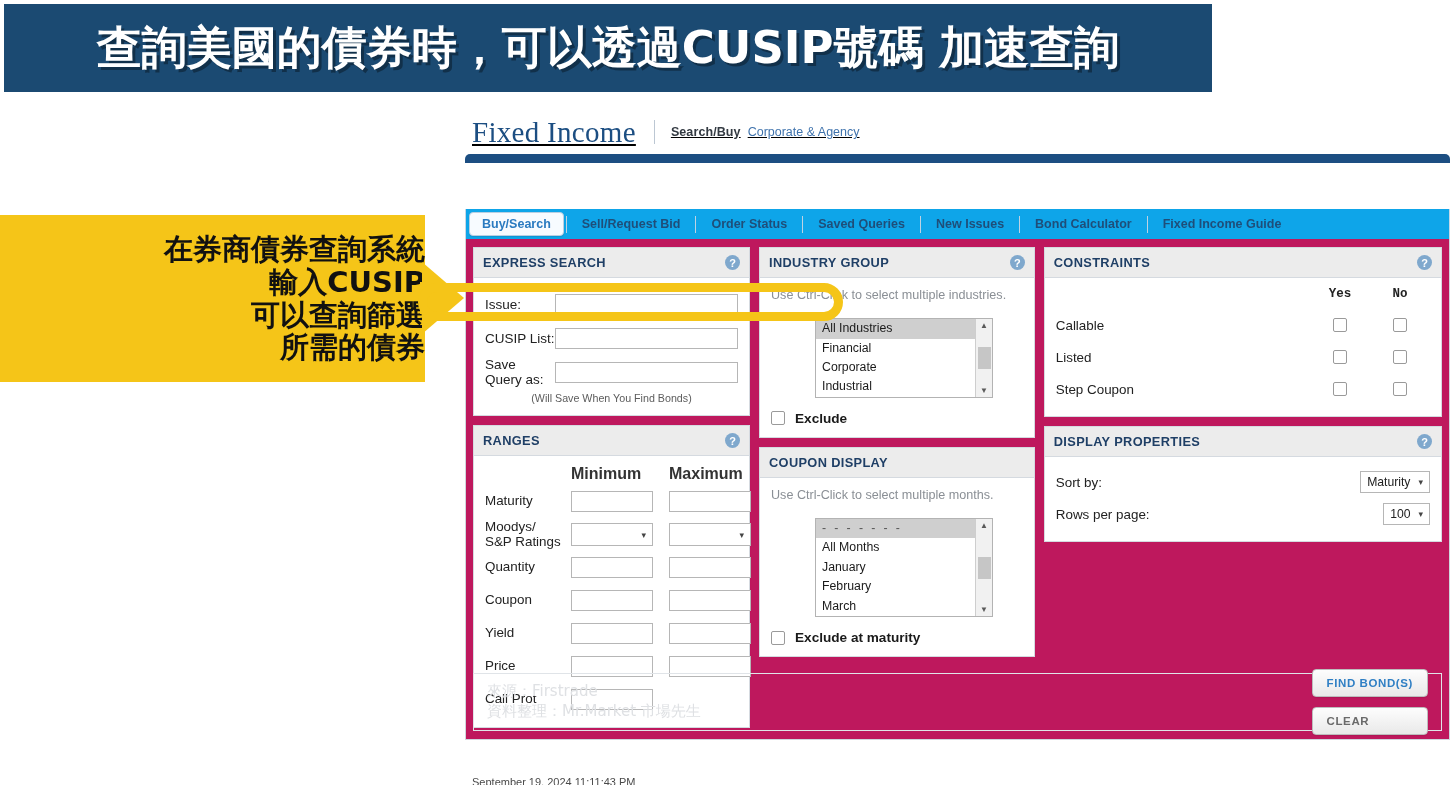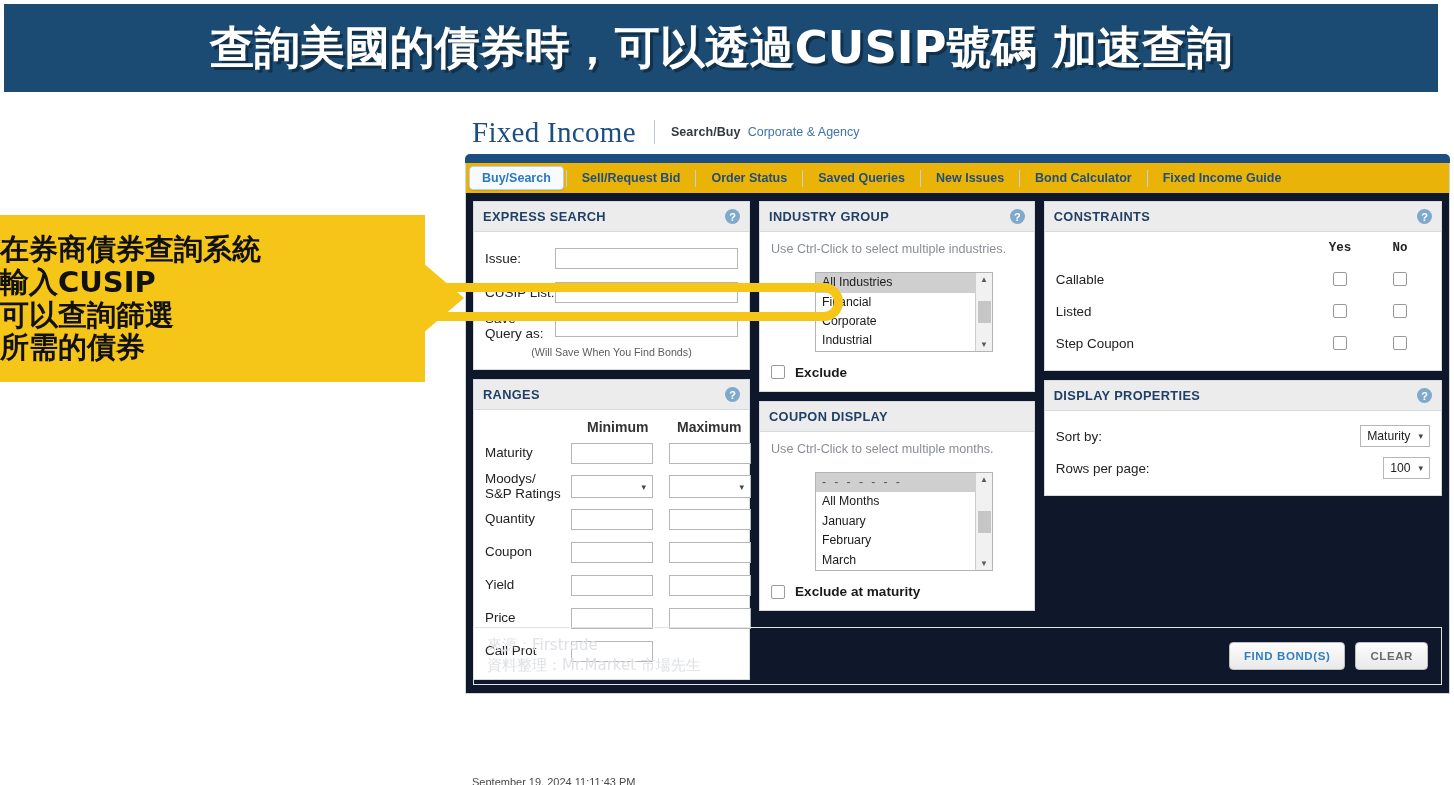--- a/index.html
+++ b/index.html
@@ -15,7 +15,7 @@
   
   #banner {
     position: absolute; left: 4px; top: 4px;
-    width: 1434px; height: 88px;
+    width: 1208px; height: 88px;
     background: #1b4a72;
     display: flex; align-items: center; justify-content: center;
   }

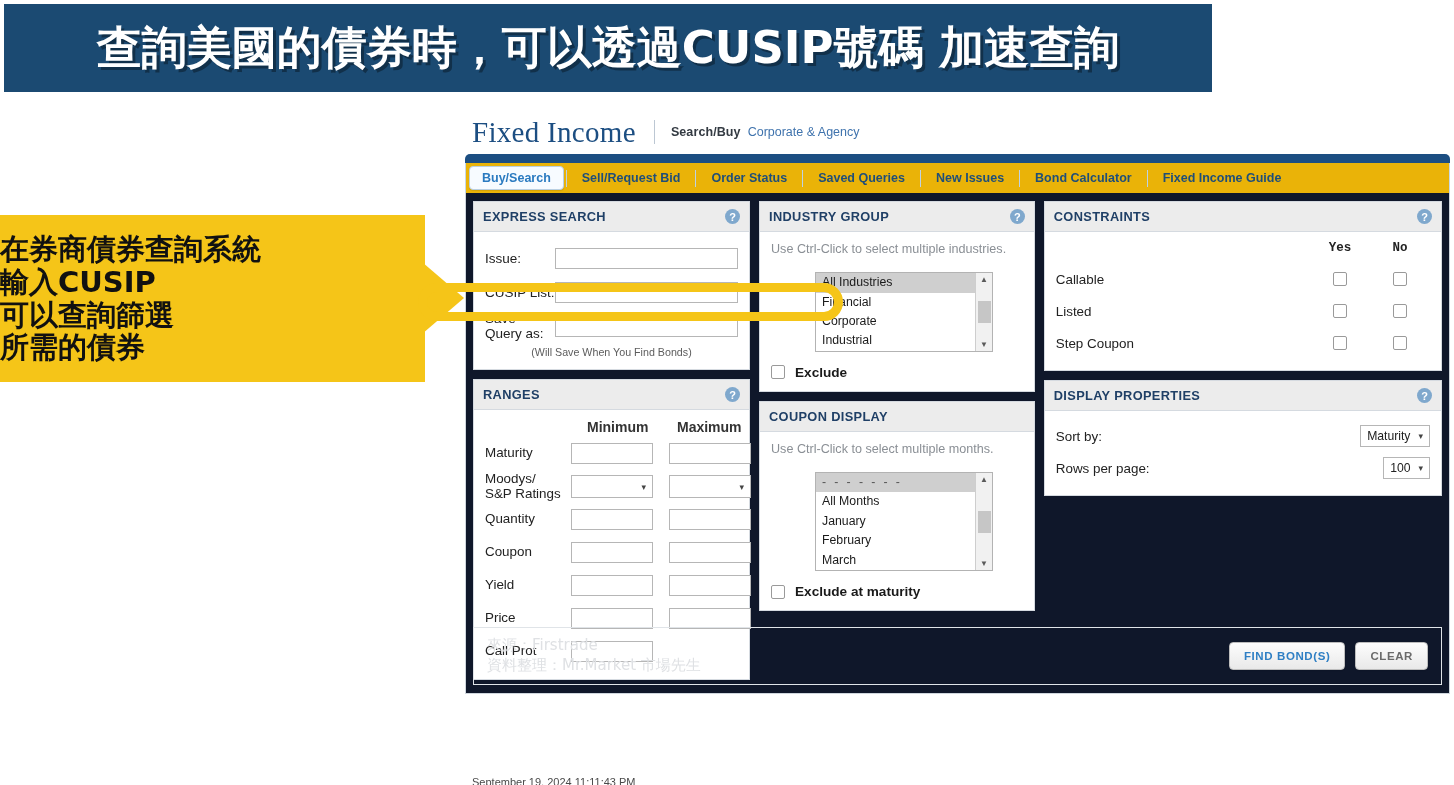--- a/index.html
+++ b/index.html
@@ -69,6 +69,7 @@
     height: 44px;
     display: flex; align-items: center;
     padding-left: 7px;
+    text-decoration: underline;
   }
   #app-title {
     font-family: "Liberation Serif", serif;

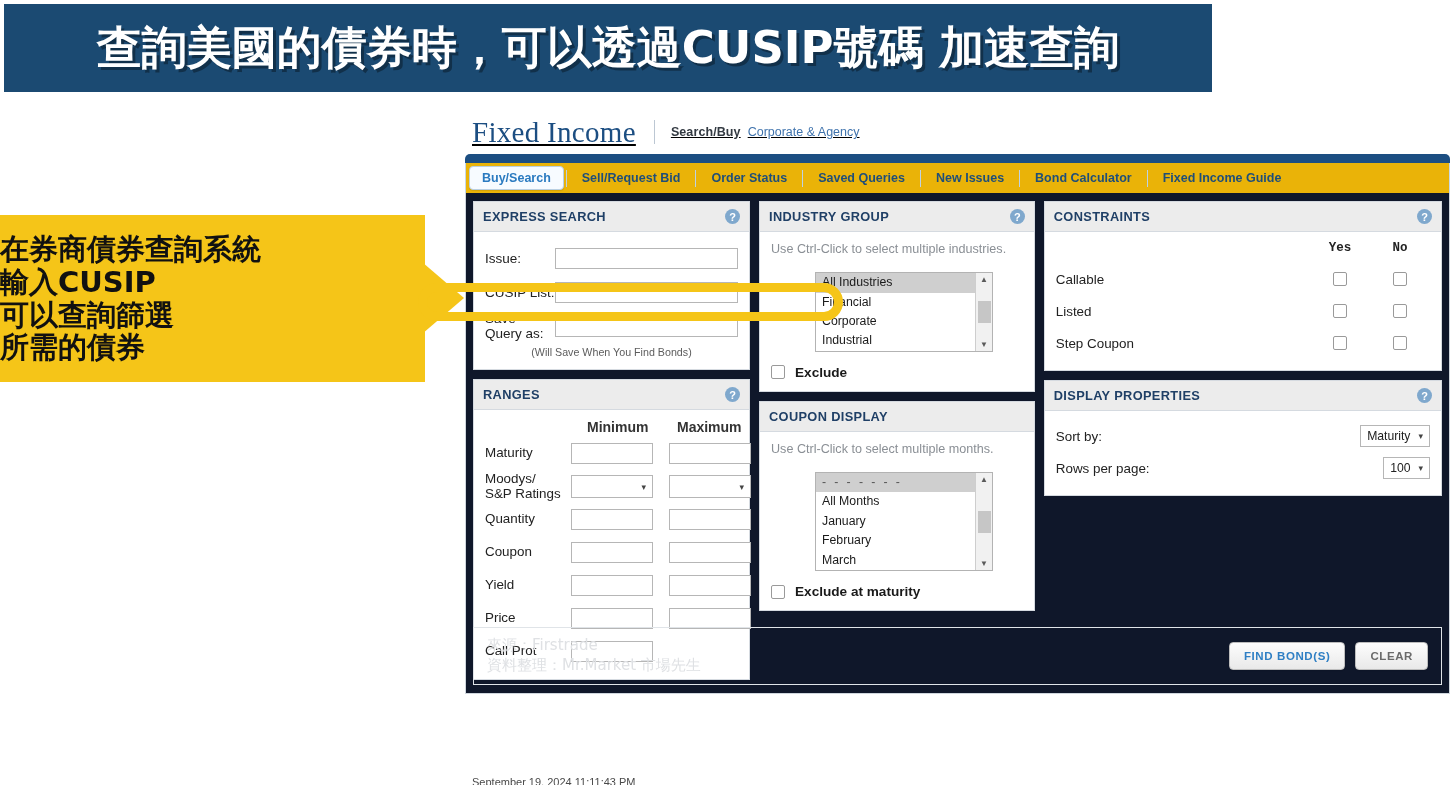--- a/index.html
+++ b/index.html
@@ -100,11 +100,12 @@
   
   #tabbar {
     height: 30px;
-    background: #eab308;
+    background: #0ea5e9;
     border-left: 1px solid #c7d8e7;
     border-right: 1px solid #c7d8e7;
     display: flex; align-items: center;
     padding: 0 3px;
+    margin-top: 46px;
   }
   .tab {
     font-size: 12.5px; font-weight: bold;

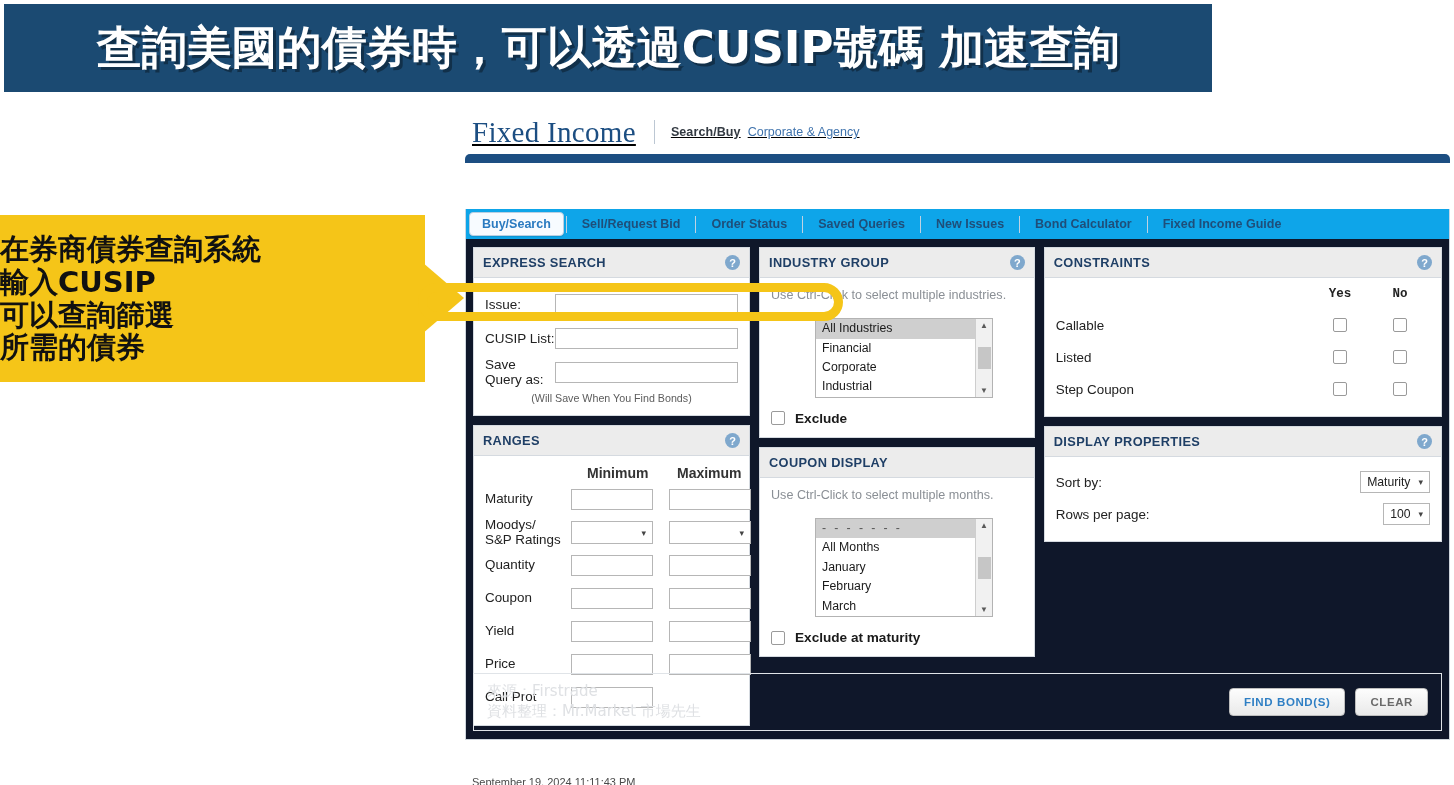--- a/index.html
+++ b/index.html
@@ -35,7 +35,7 @@
     width: 425px; height: 167px;
     background: #f5c518;
     display: flex; flex-direction: column;
-    align-items: flex-start; justify-content: center;
+    align-items: flex-end; justify-content: center;
     line-height: 1.13;
   }
   #callout div {

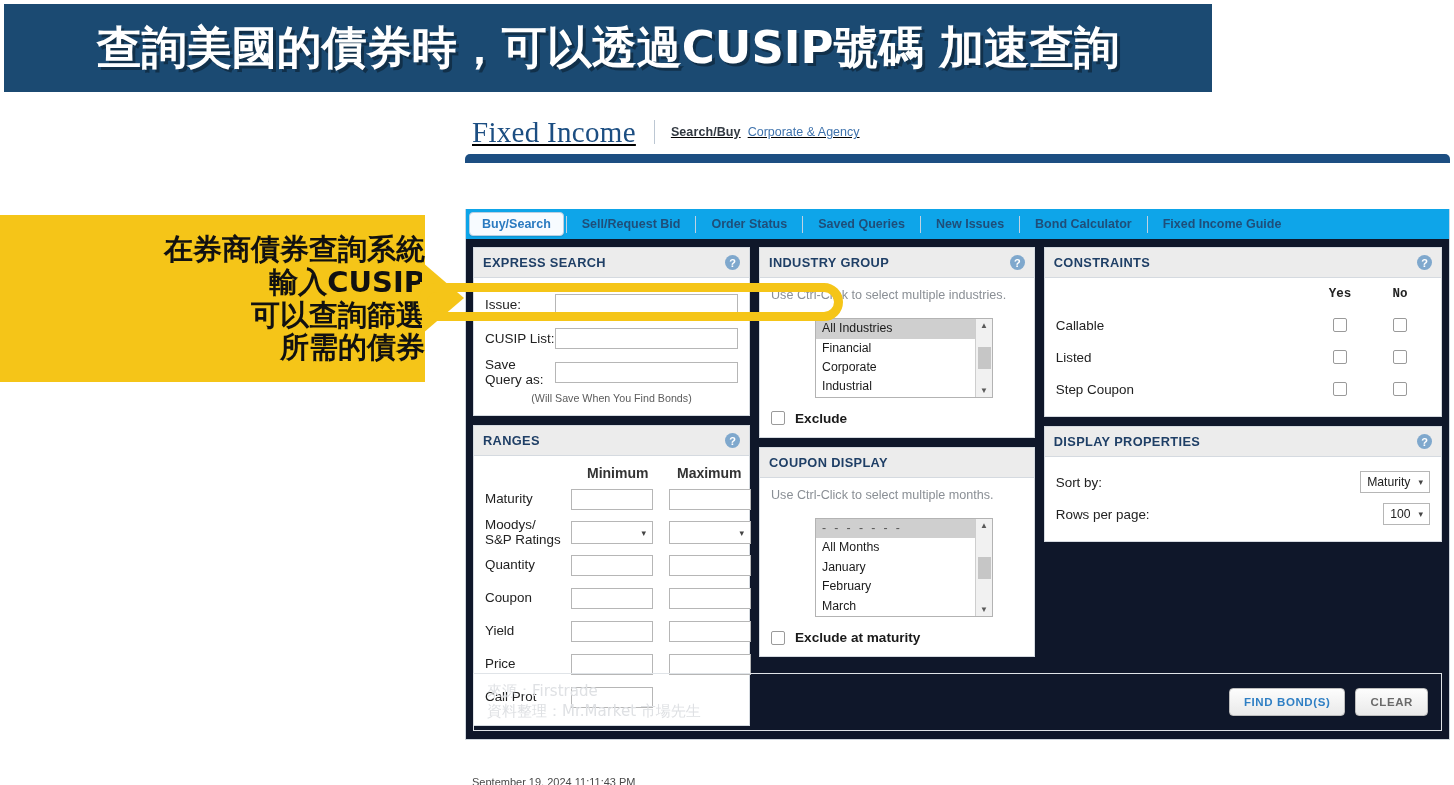--- a/index.html
+++ b/index.html
@@ -127,7 +127,7 @@
   
   #body-area {
     height: 501px;
-    background: #0f172a;
+    background: #be185d;
     border: 1px solid #cfd6dd;
     border-top: none;
     display: flex;

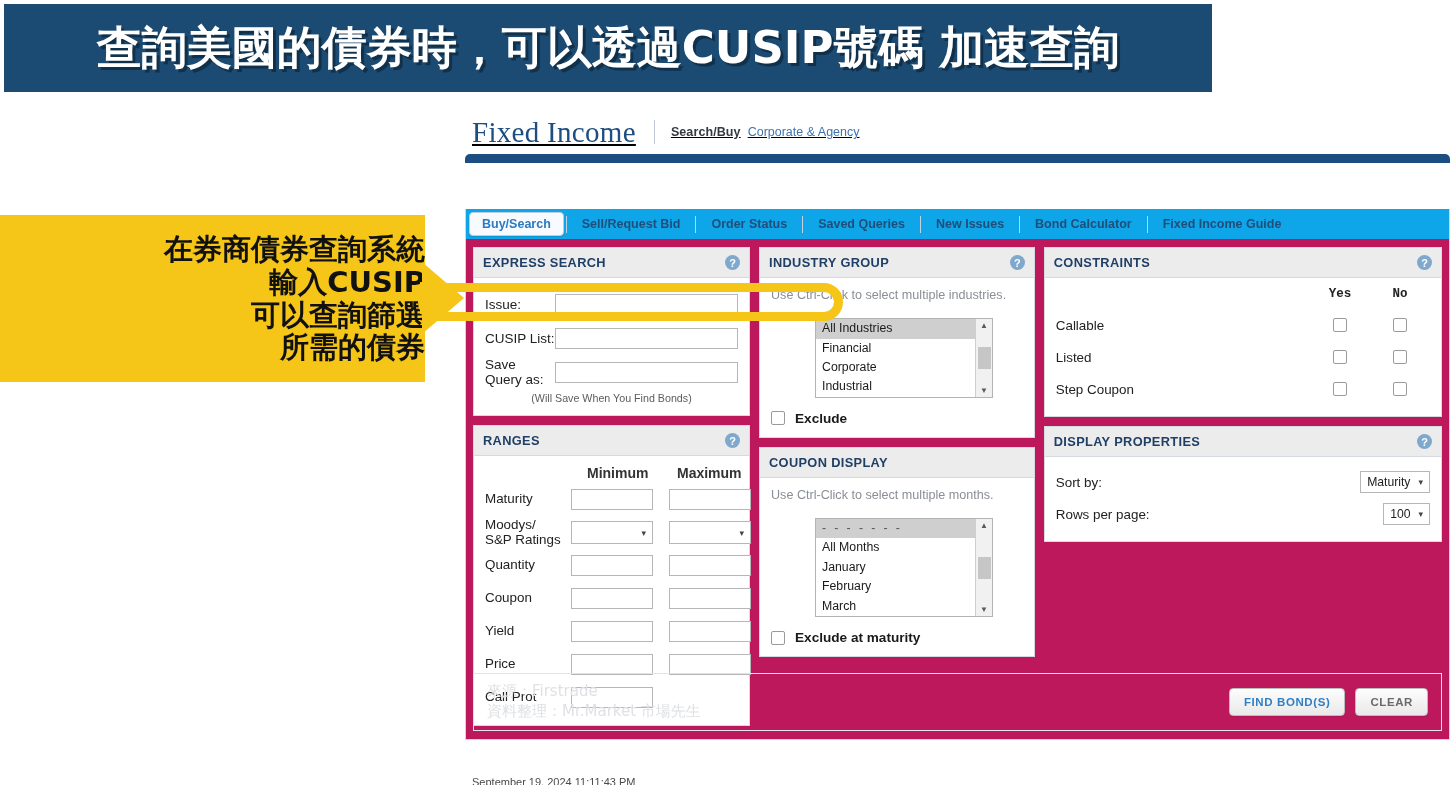--- a/index.html
+++ b/index.html
@@ -191,7 +191,7 @@
     display: flex; margin-bottom: 2px;
   }
   .rng-head span {
-    font-size: 14px; font-weight: bold; color: #333; margin-left: 8px;
+    font-size: 16px; font-weight: bold; color: #333;
   }
   .rng-lbl-col { width: 86px; flex:none; }
   .rng-c1 { width: 82px; flex:none; text-align: left; }

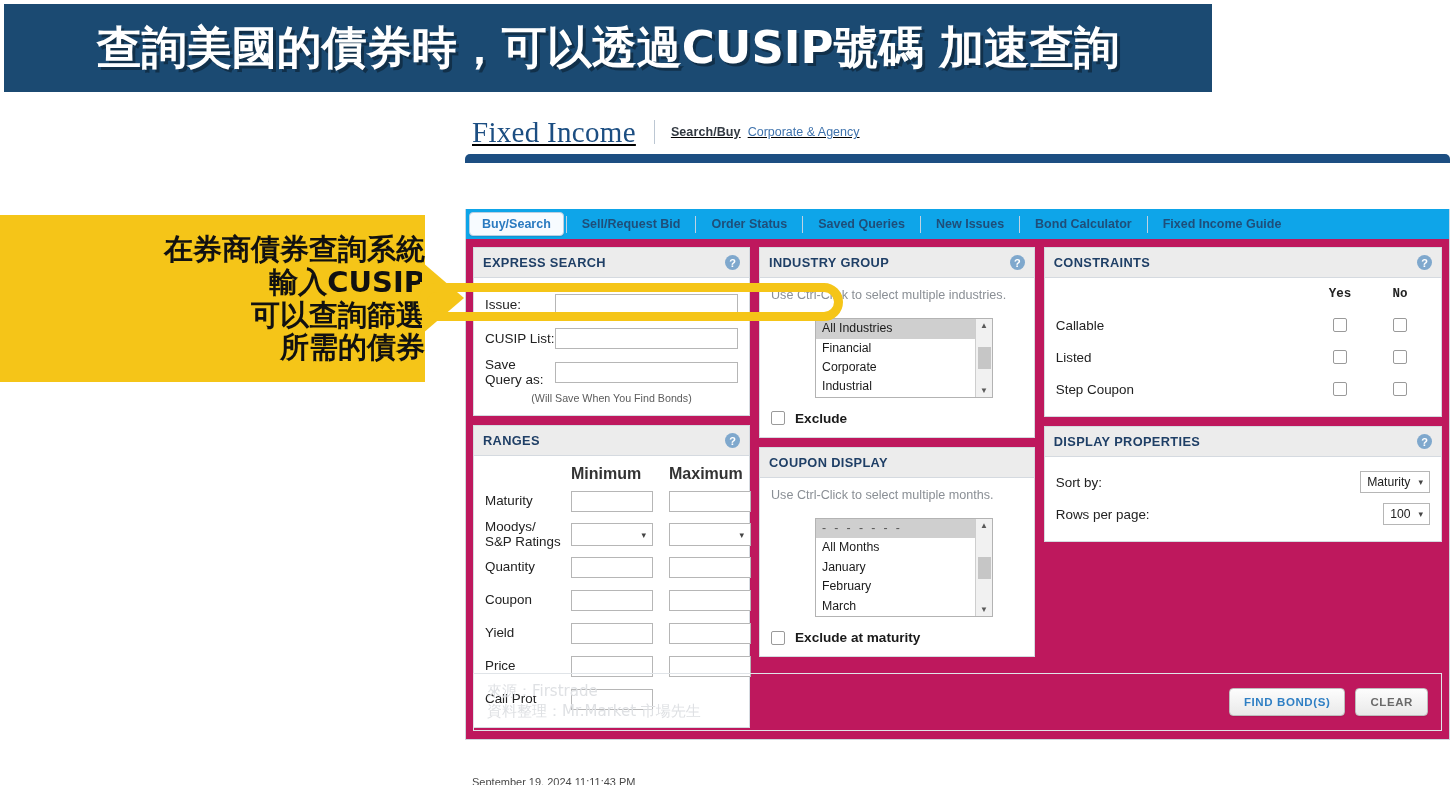--- a/index.html
+++ b/index.html
@@ -296,7 +296,7 @@
     font-size: 15px; color: #dfe1e4; line-height: 1.33;
     font-family: "DejaVu Sans", "Liberation Sans", sans-serif;
   }
-  #footer-btns { display: flex; gap: 10px; }
+  #footer-btns { display: flex; gap: 10px; flex-direction: column; }
   .btn {
     border: 1px solid #bdbdbd; border-radius: 4px;
     background: linear-gradient(#fdfdfd,#e9e9e9);

